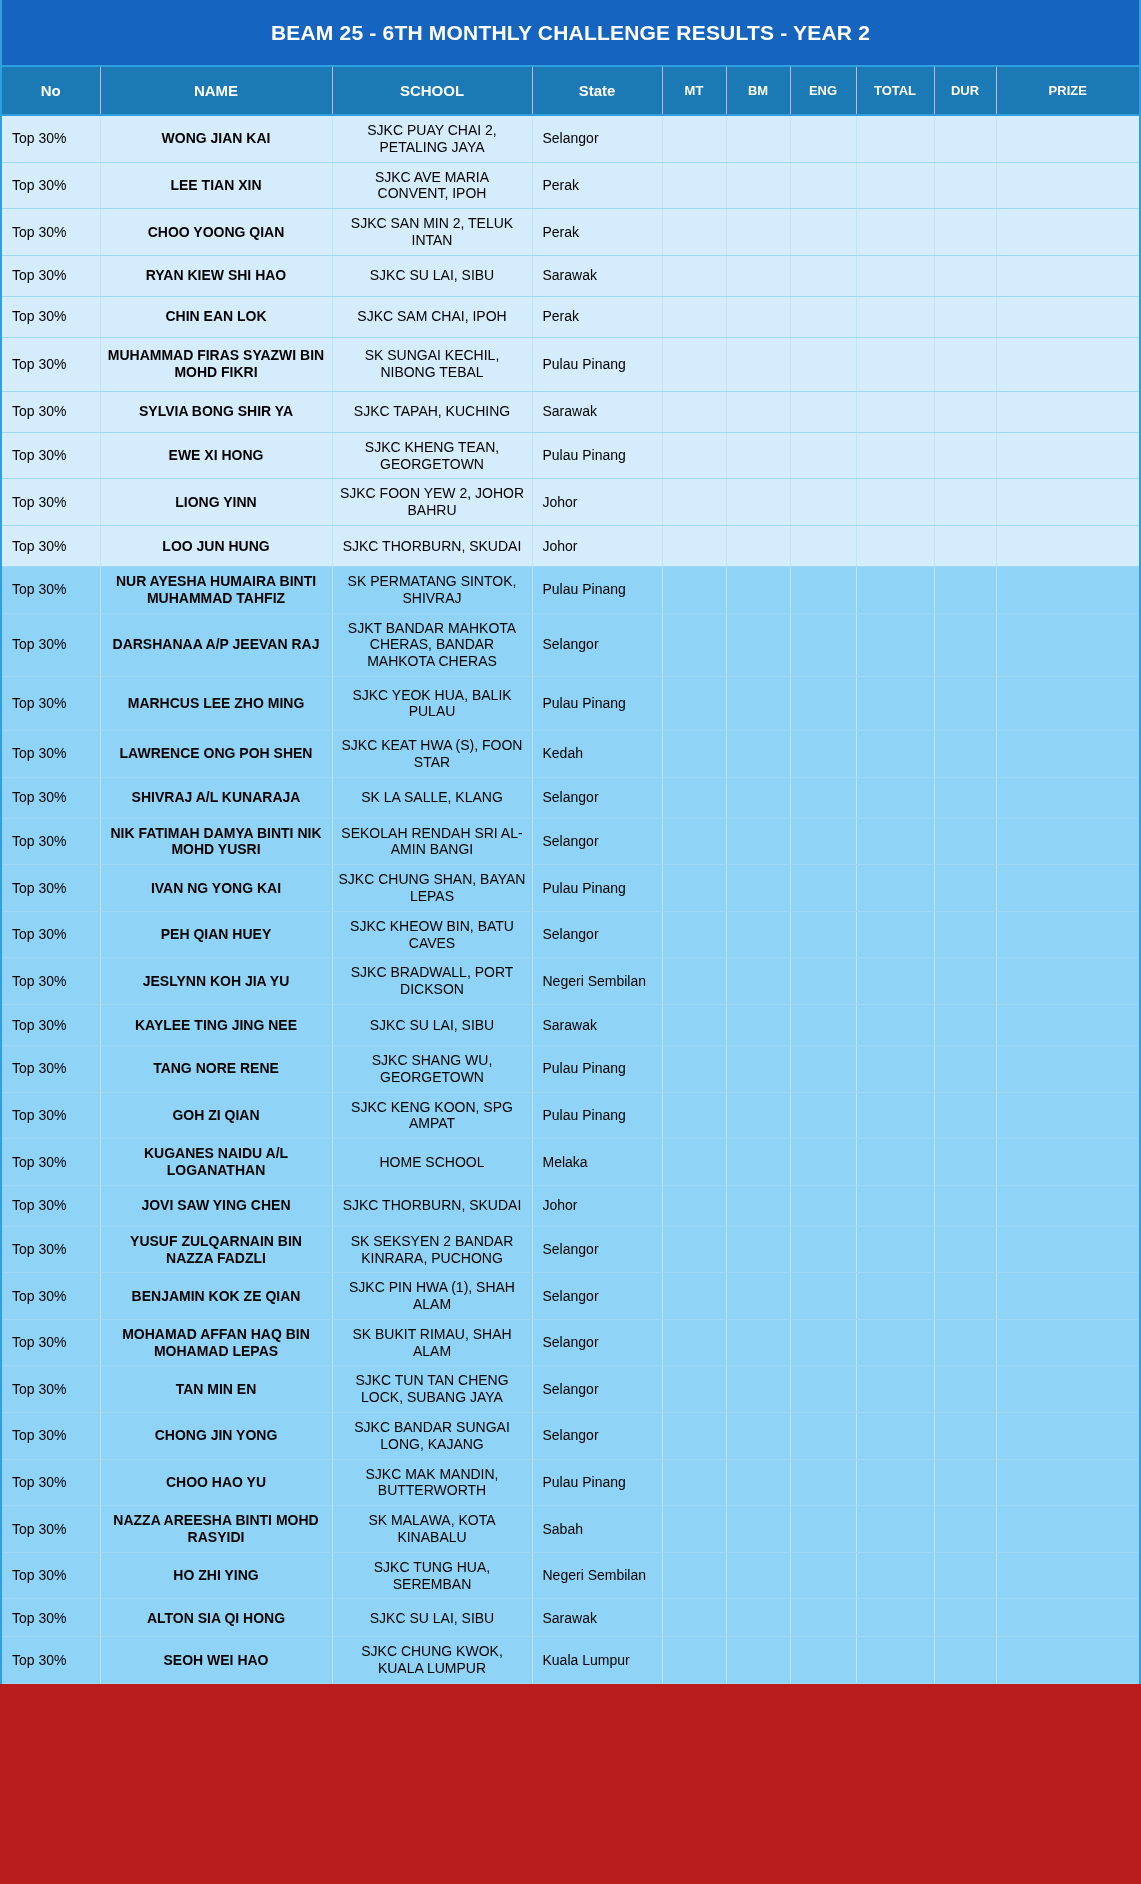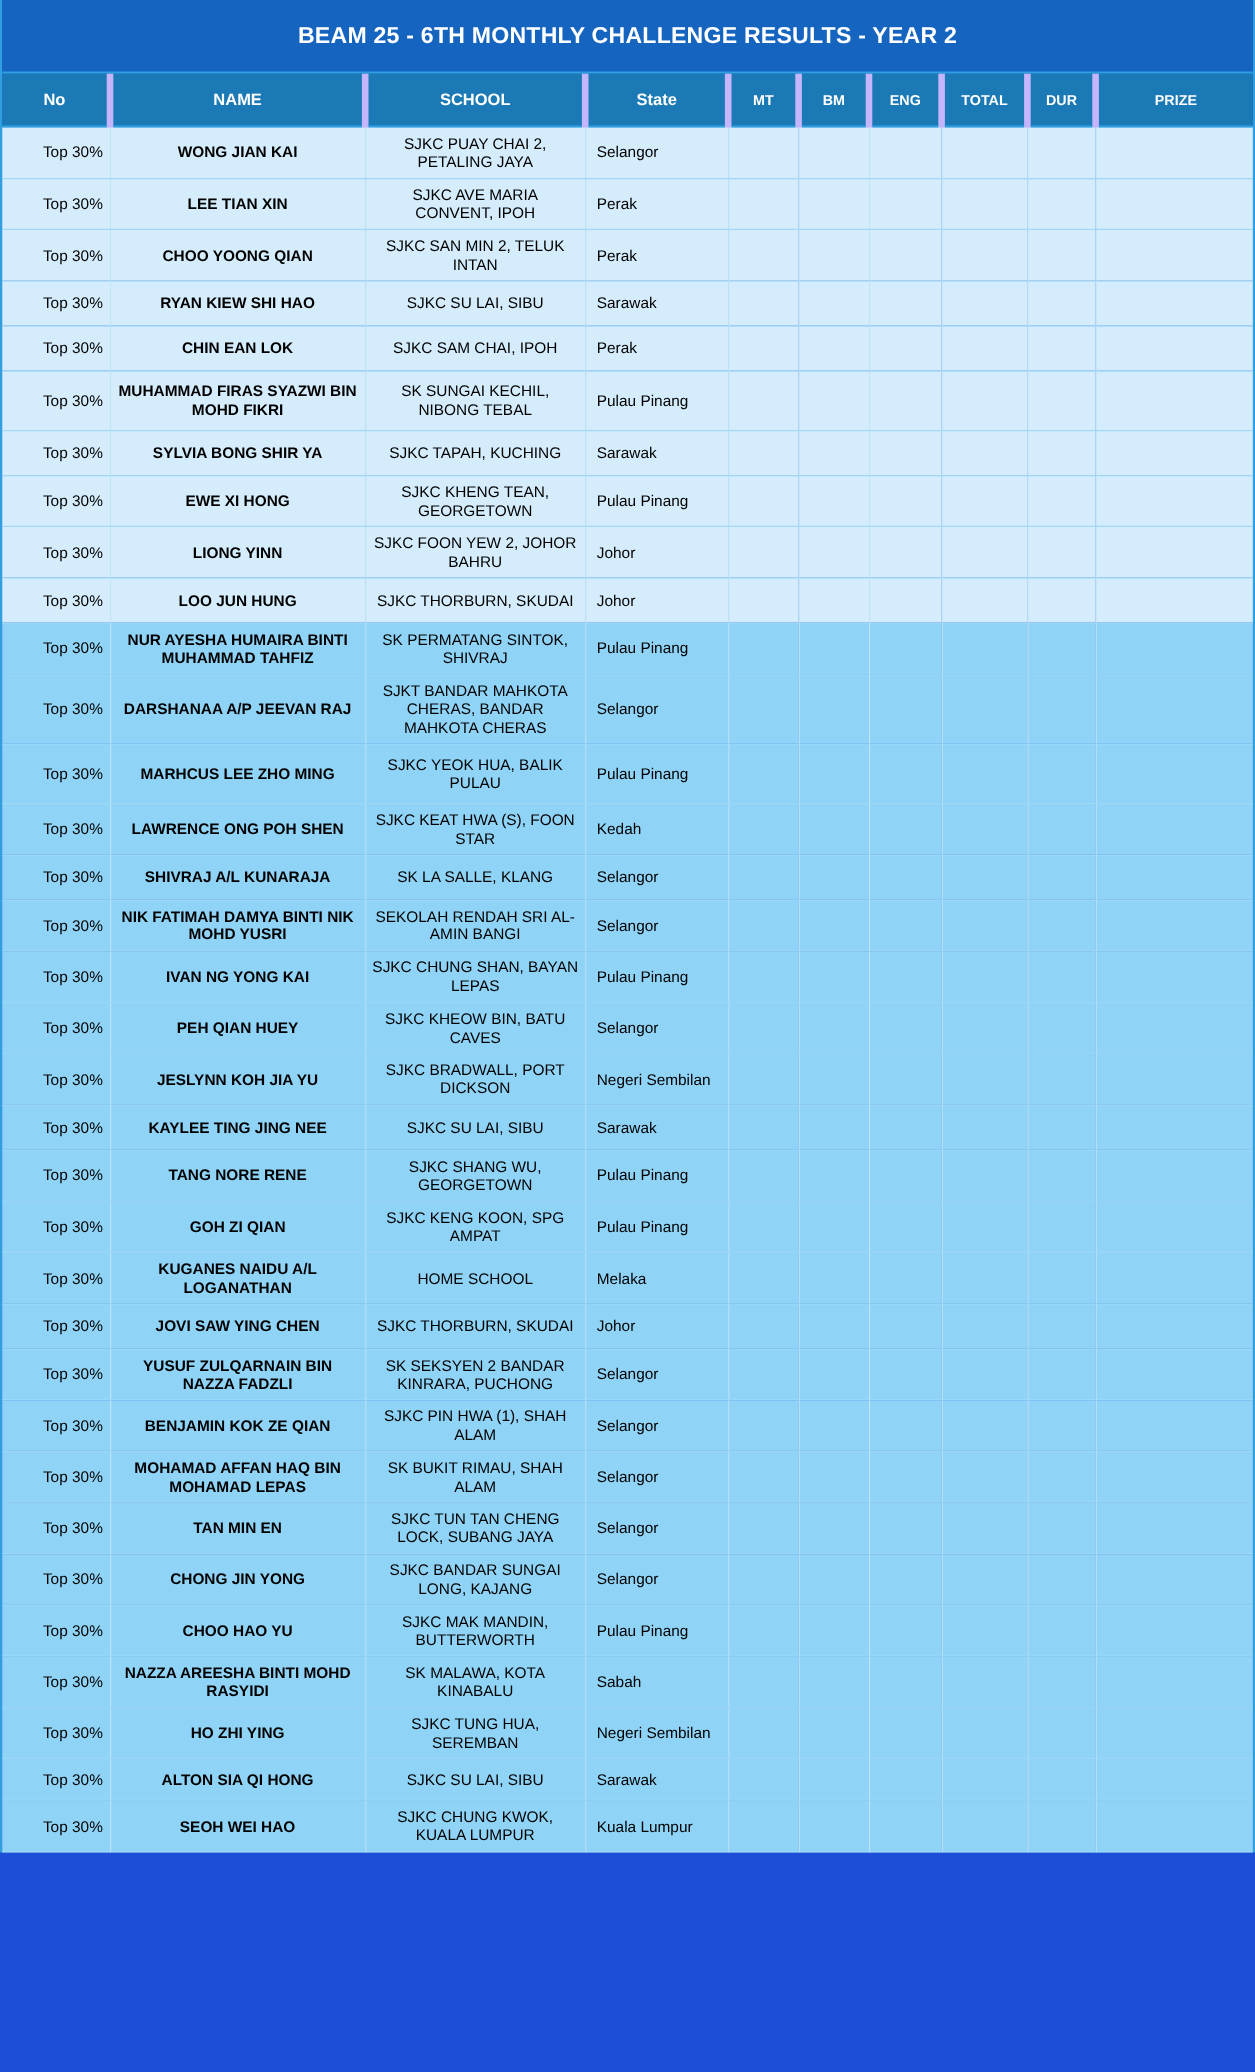--- a/index.html
+++ b/index.html
@@ -12,7 +12,7 @@
   .page {
     width: 1141px;
     min-height: 1884px;
-    background: #1d4ed8;
+    background: #b91c1c;
     position: relative;
   }
   .sheet {

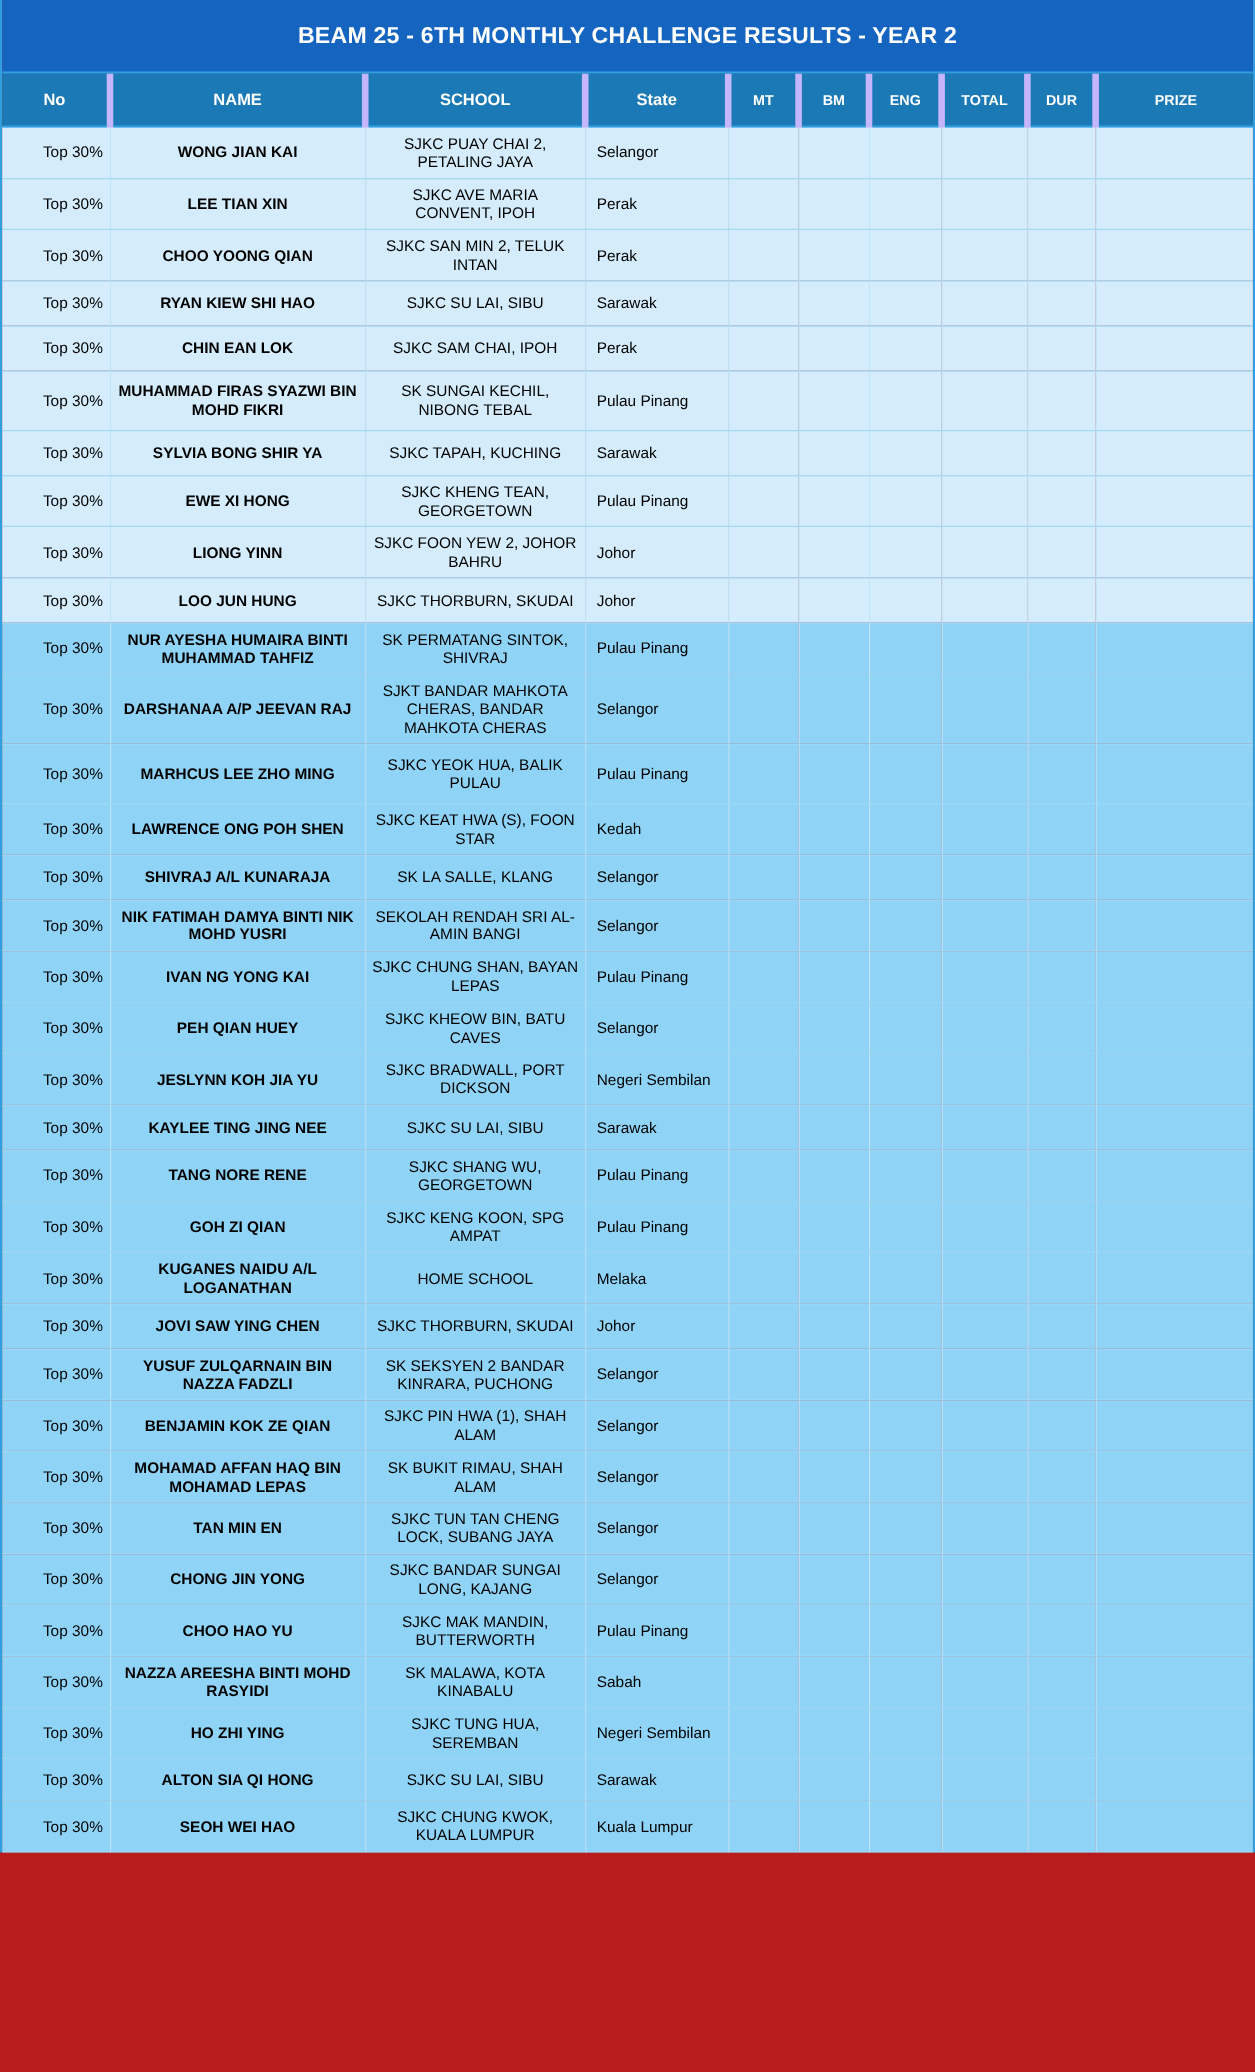--- a/index.html
+++ b/index.html
@@ -47,7 +47,7 @@
     font-size: 15px;
     height: 48px;
     vertical-align: middle;
-    border-right: 6px solid #c4b5fd;
+    border-right: 1px solid #c4b5fd;
     border-bottom: 2px solid #2f9fe0;
     padding: 0 4px;
   }

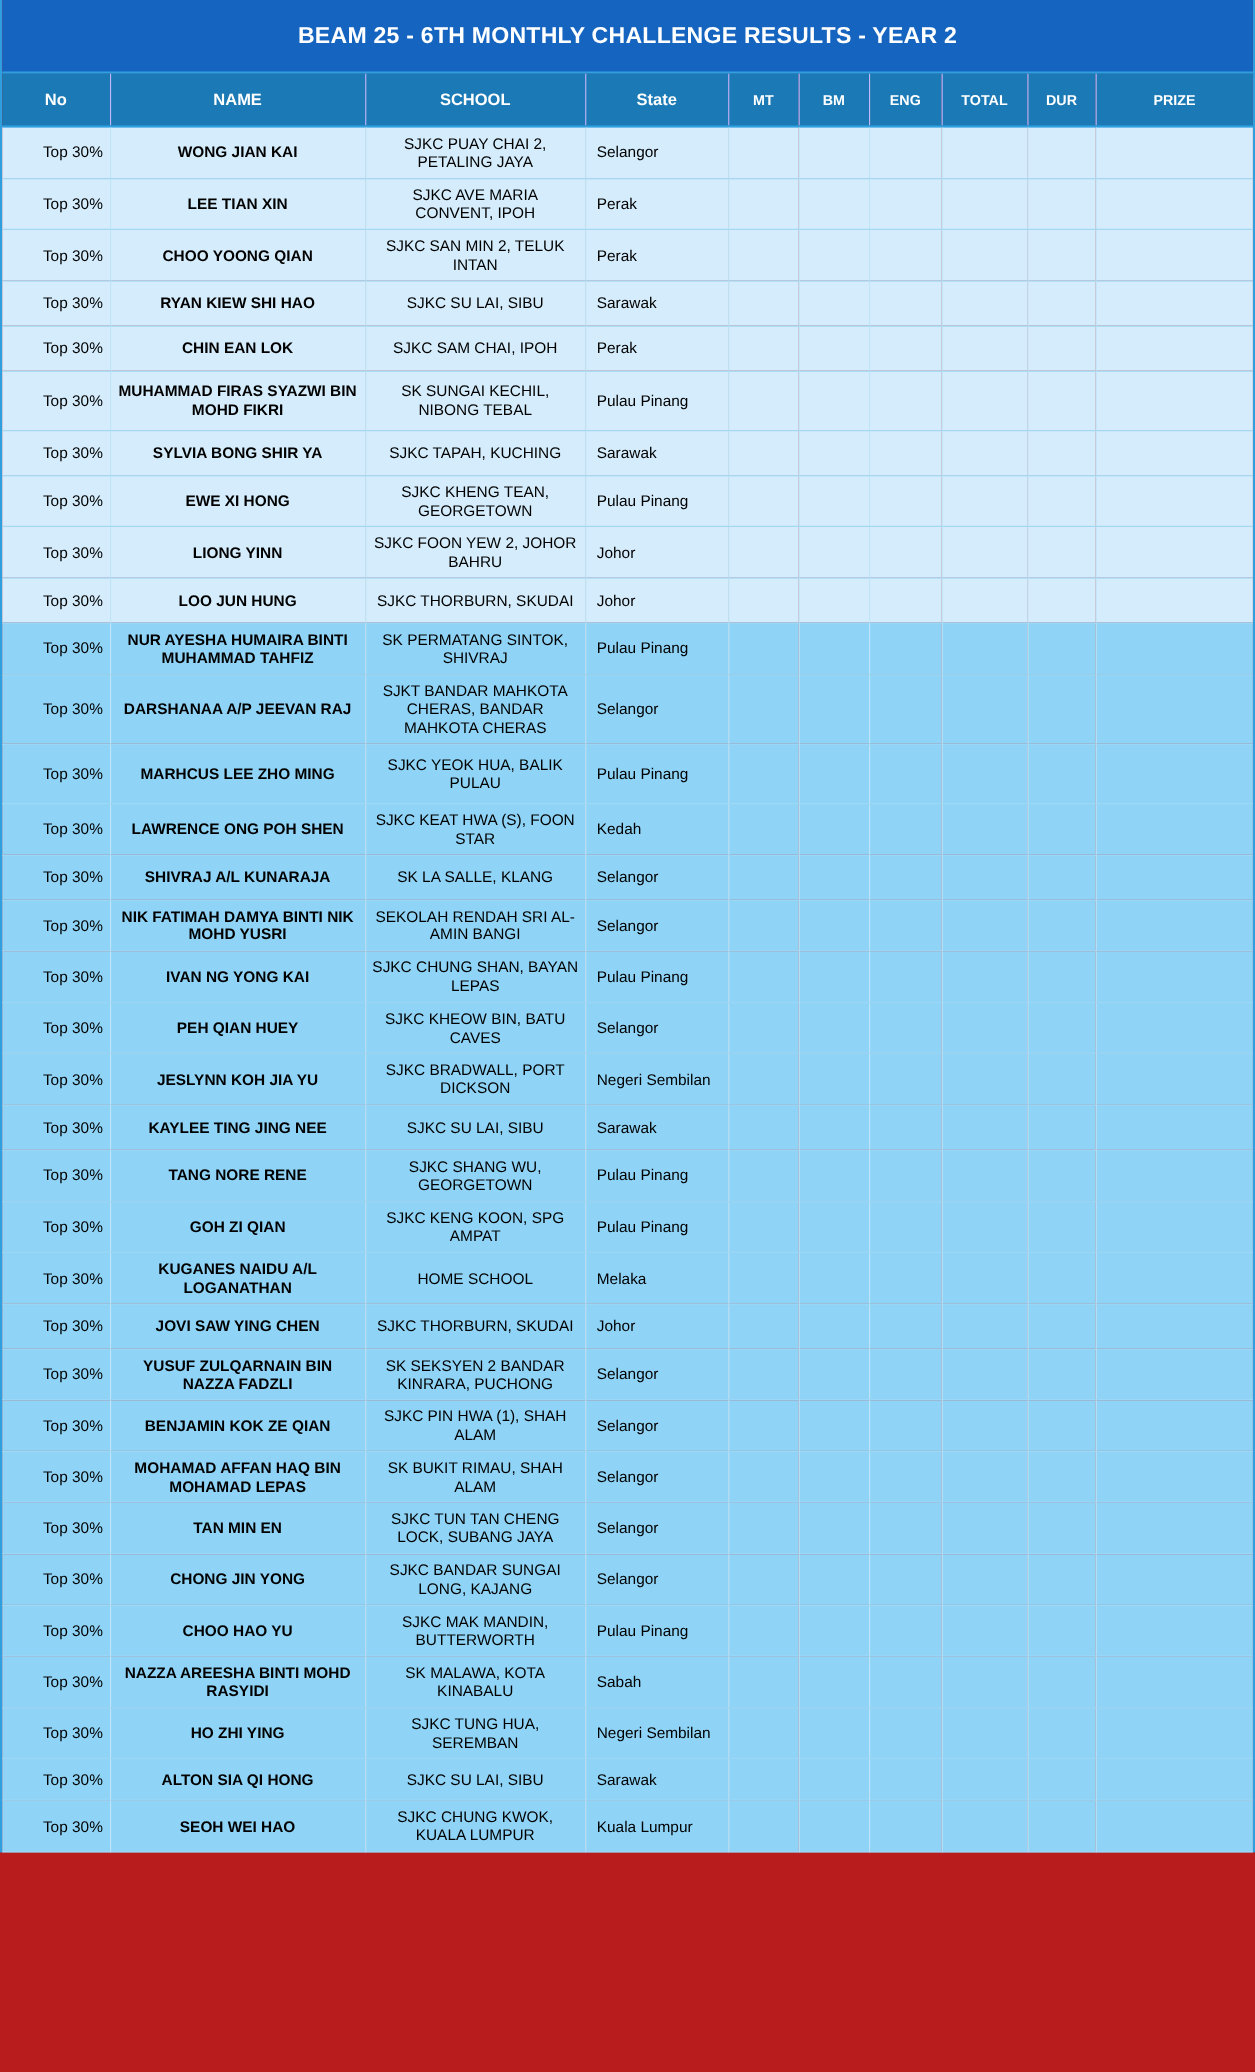--- a/index.html
+++ b/index.html
@@ -79,7 +79,7 @@
   tbody tr.band-a td { background: #d4ecfb; }
   tbody tr.band-b td { background: #8fd4f7; }
 
-  td.no    { text-align: right; font-size: 14px; padding-left: 10px; }
+  td.no    { text-align: left; font-size: 14px; padding-left: 10px; }
   td.name  { text-align: center; font-weight: bold; font-size: 14px; }
   td.school{ text-align: center; font-size: 14px; }
   td.state { text-align: left; font-size: 14px; padding-left: 10px; }

